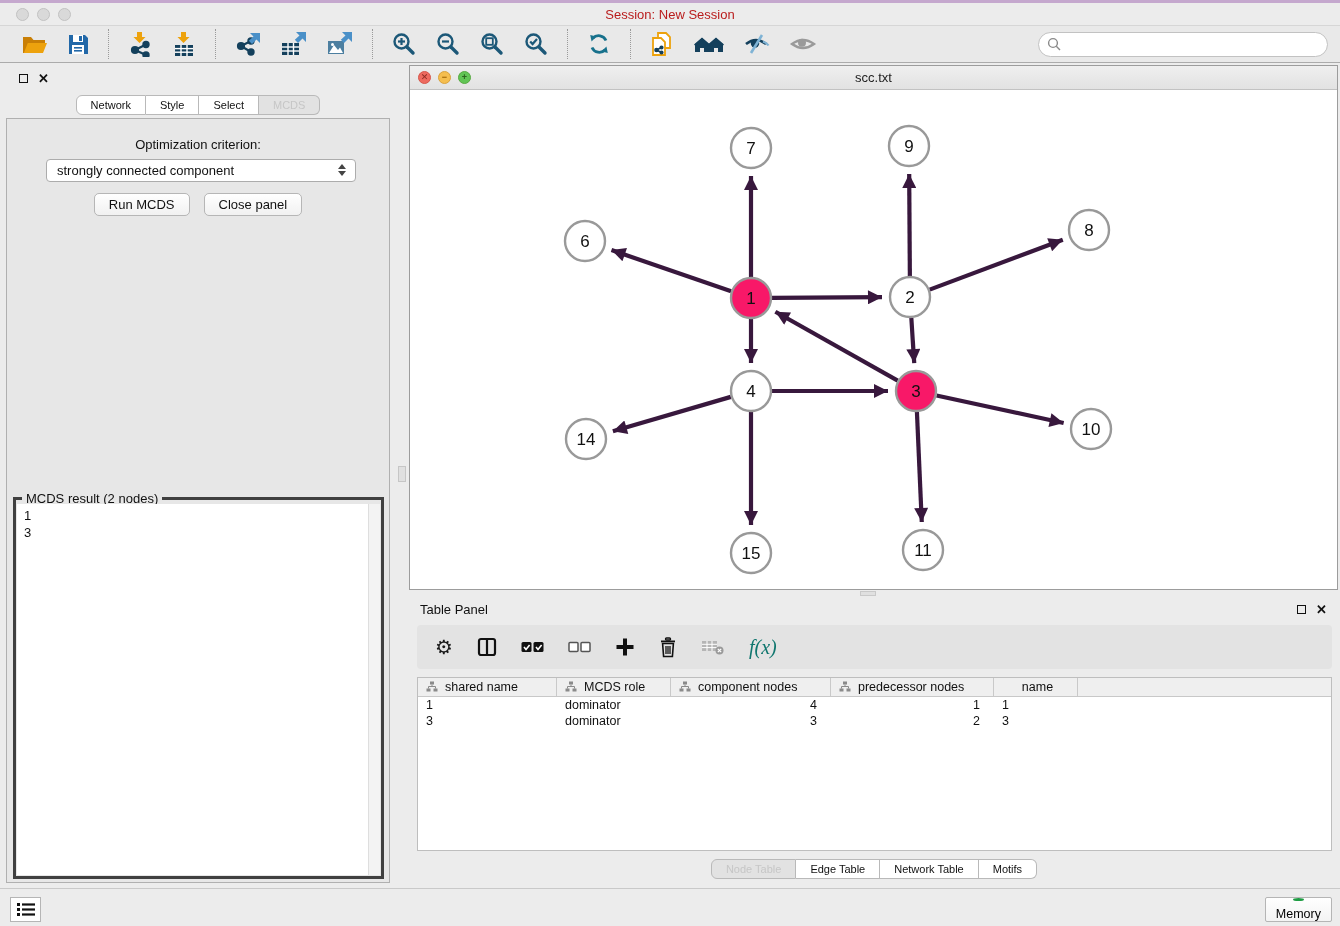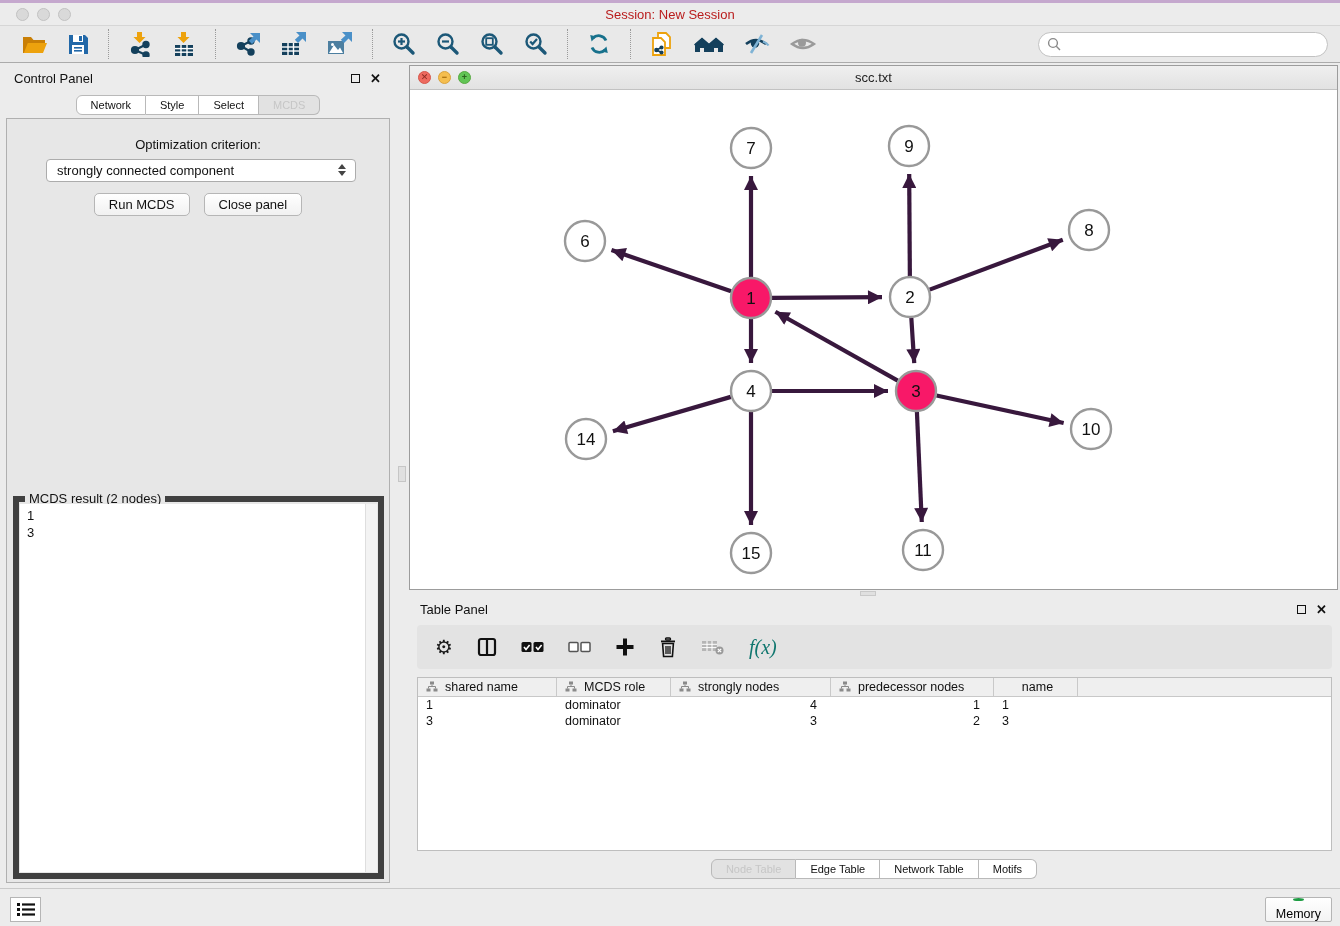--- a/index.html
+++ b/index.html
@@ -270,7 +270,6 @@
 
   <div class="control-panel">
     <div class="panel-head">
-      <span class="ph-title">Control Panel</span>
       <button class="wbtn">
           <span class="sq"></span>
         </button>

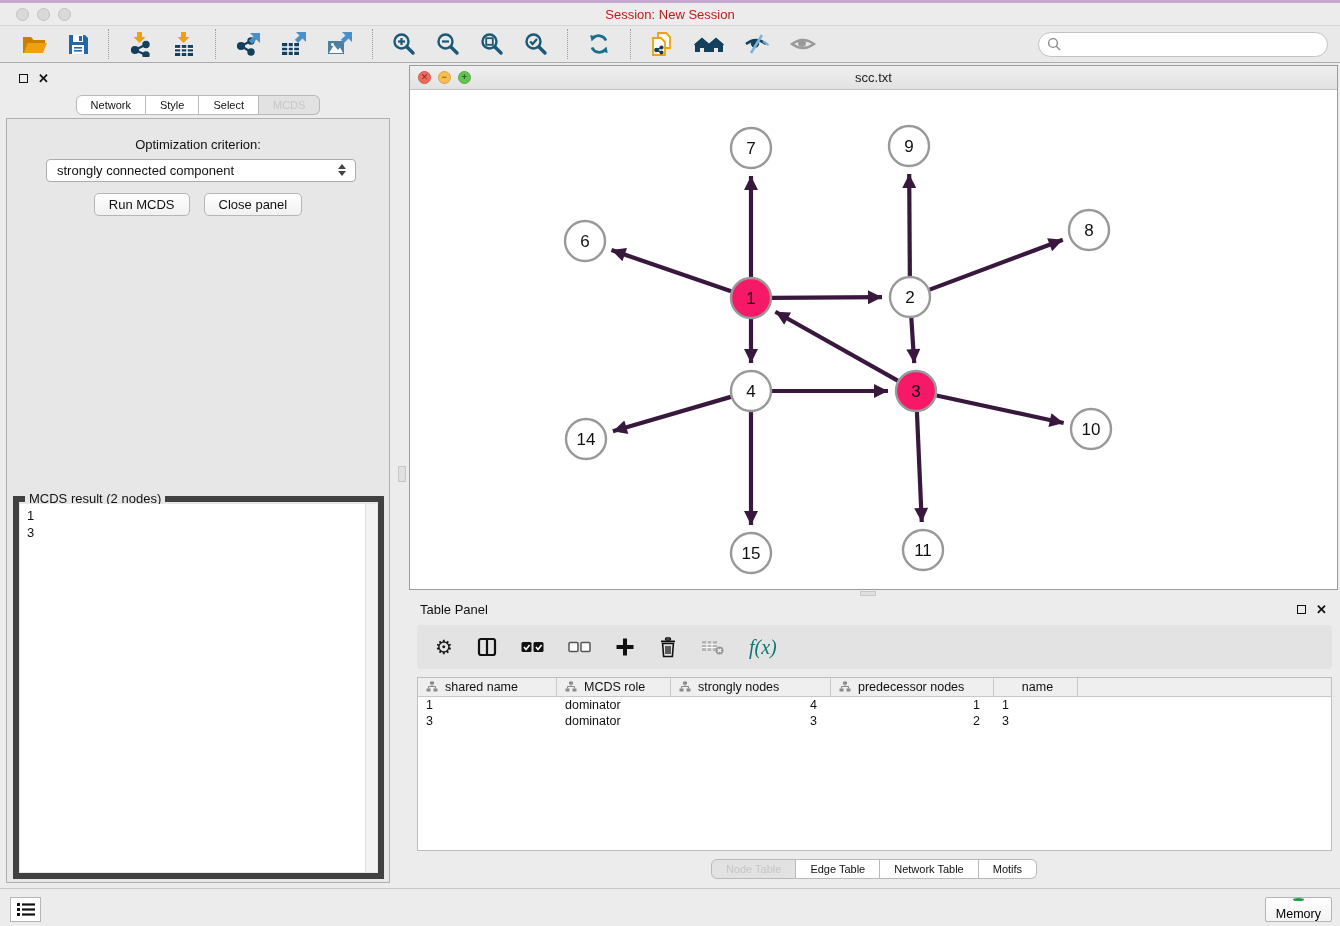--- a/index.html
+++ b/index.html
@@ -45,7 +45,7 @@
   .btnrow { position:absolute; left:0; top:74px; width:100%; display:flex; justify-content:center; gap:14px; }
   .macbtn { font-size:13px; padding:3px 14px; background:linear-gradient(#ffffff,#f1f1f1); border:1px solid #b6b6b6; border-radius:5px; cursor:pointer; color:#111; }
 
-  fieldset.result { position:absolute; left:6px; top:372px; width:371px; height:388px; border:6px solid #404040; padding:0; background:transparent; }
+  fieldset.result { position:absolute; left:6px; top:372px; width:371px; height:388px; border:3px solid #404040; padding:0; background:transparent; }
   fieldset.result legend { font-size:13px; margin-left:6px; padding:0 4px; color:#111; }
   .result-inner { position:absolute; left:1px; right:1px; top:-2px; bottom:1px; background:#fff; }
   .result-inner pre { font-family:"Liberation Sans","DejaVu Sans",sans-serif; font-size:13px; line-height:17px; padding:3px 7px; }

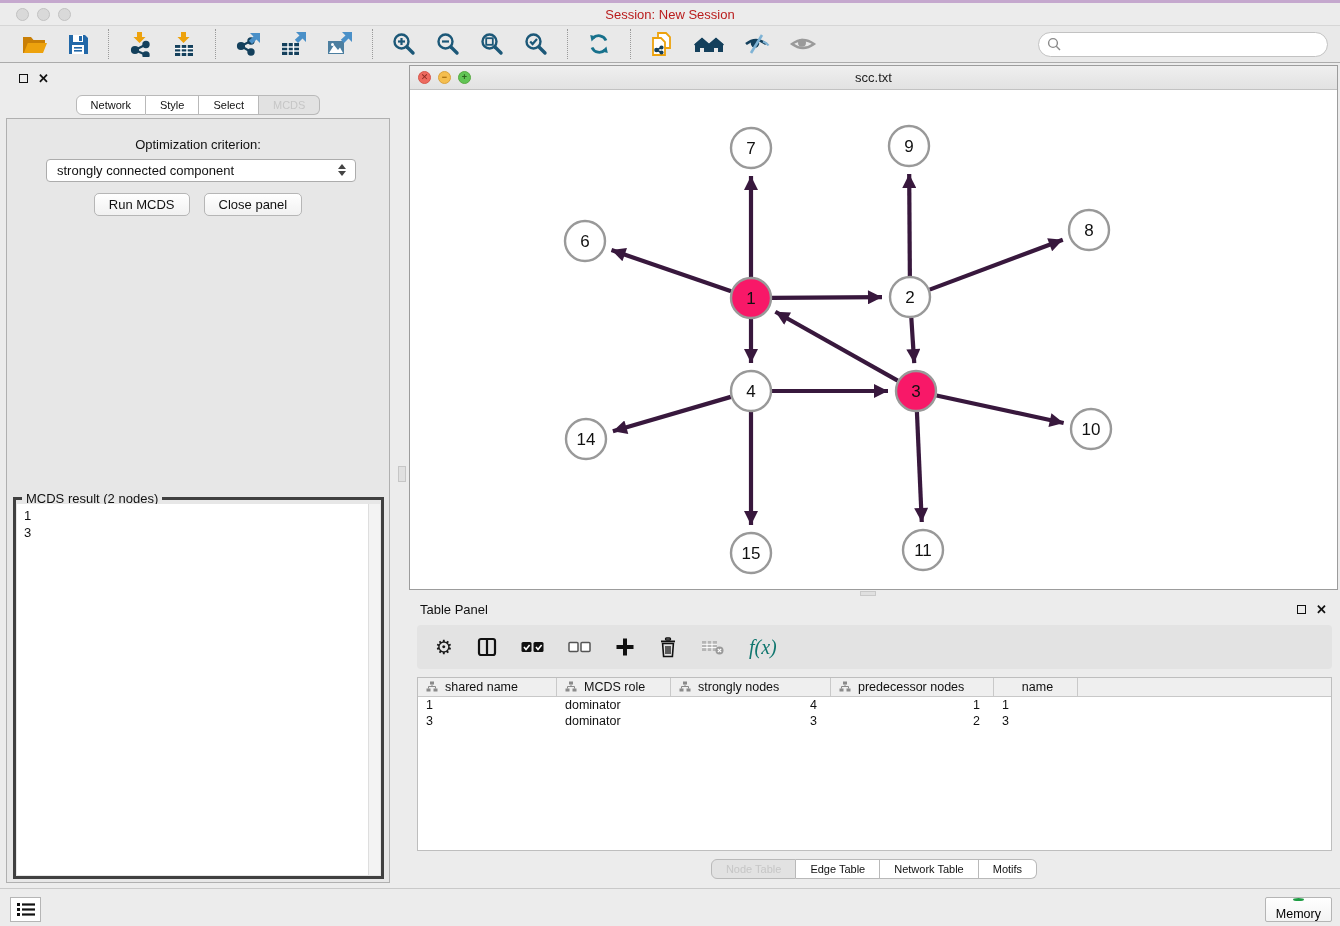--- a/index.html
+++ b/index.html
@@ -501,7 +501,7 @@
                 <rect x="7.5" y="7.5" width="4" height="3"></rect>
               </g>
             </svg>
-            <span>strongly nodes</span>
+            <span>component nodes</span>
           </div>
           <div class="th" style="width: 163px;">
             <svg width="12" height="12" viewBox="0 0 12 12">

